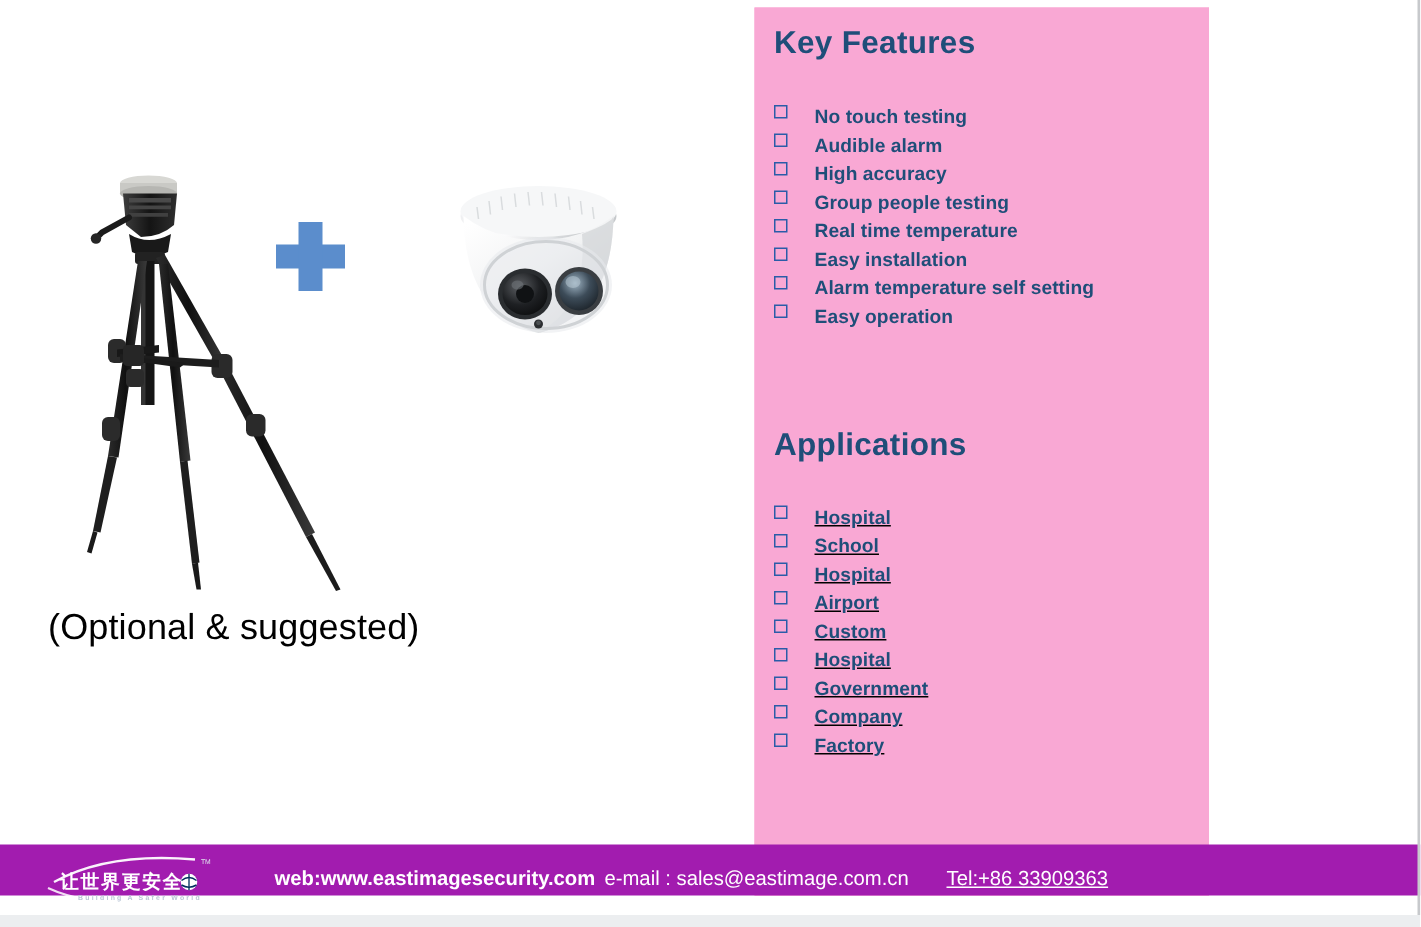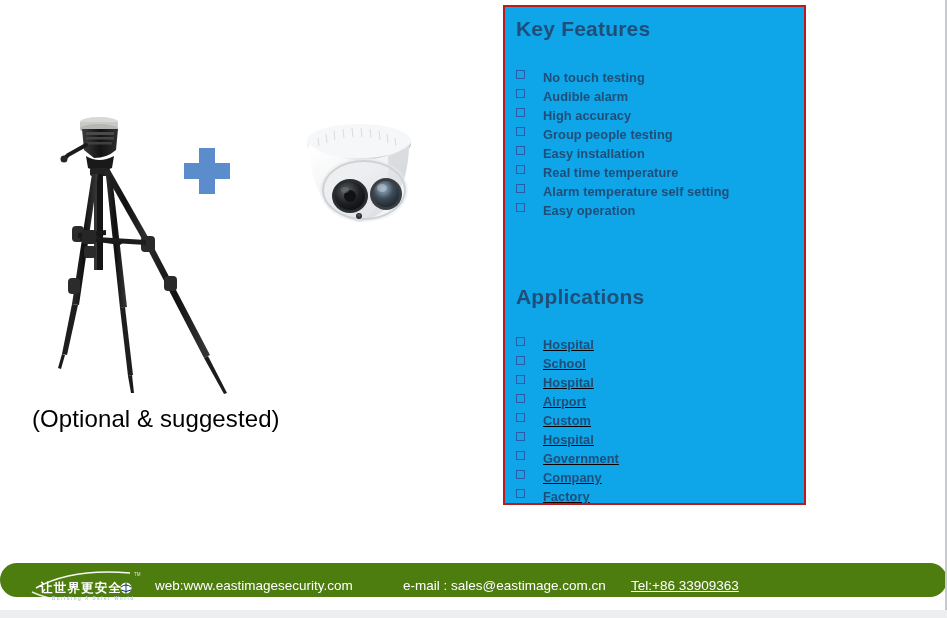--- a/index.html
+++ b/index.html
@@ -92,10 +92,10 @@
     position: absolute;
     left: 503px; top: 5px;
     width: 303px;
-    height: 500px;
-    border: 2px solid #b91c1c;
+    height: 592px;
+    border: 2px solid #f9a8d4;
     box-sizing: border-box;
-    background: #0ea5e9;
+    background: #f9a8d4;
   }
   .section-title {
     color: #1f4e79;

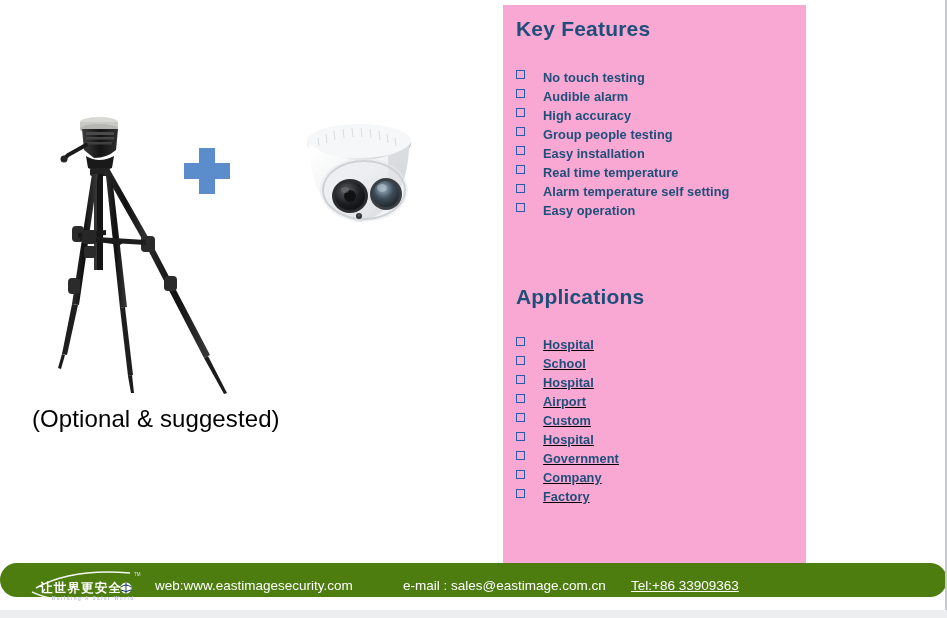--- a/index.html
+++ b/index.html
@@ -320,11 +320,11 @@
       </li>
       <li class="check-item">
         <span class="check-box"></span>
+        <span class="check-label">Real time temperature</span>
+      </li>
+      <li class="check-item">
+        <span class="check-box"></span>
         <span class="check-label">Easy installation</span>
-      </li>
-      <li class="check-item">
-        <span class="check-box"></span>
-        <span class="check-label">Real time temperature</span>
       </li>
       <li class="check-item">
         <span class="check-box"></span>

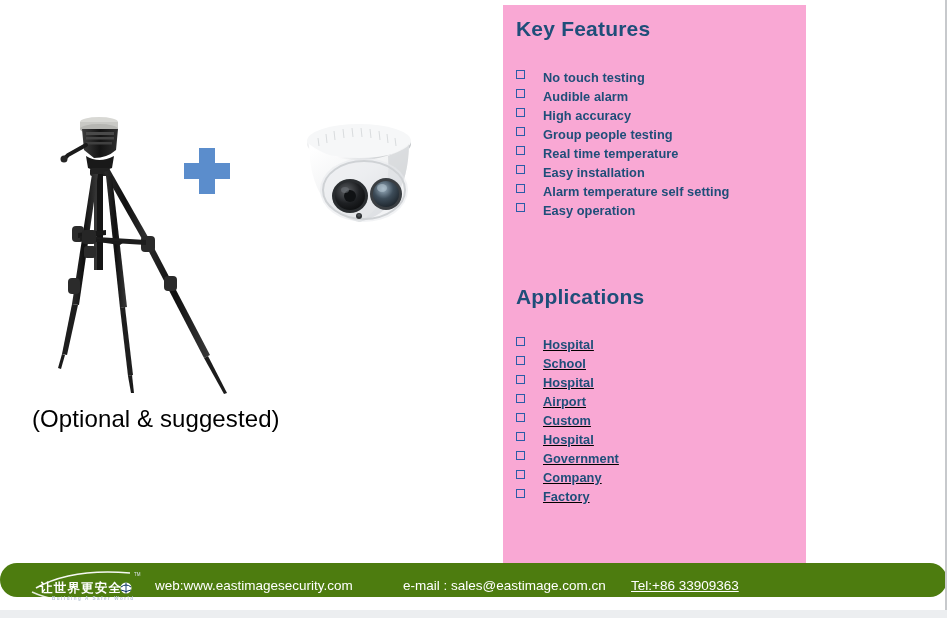--- a/index.html
+++ b/index.html
@@ -148,8 +148,7 @@
     left: 0; top: 563px;
     width: 947px;
     height: 34px;
-    background: #4d7c0f;
-    border-radius: 23px;
+    background: #a21caf;
   }
   #footer-logo {
     position: absolute;

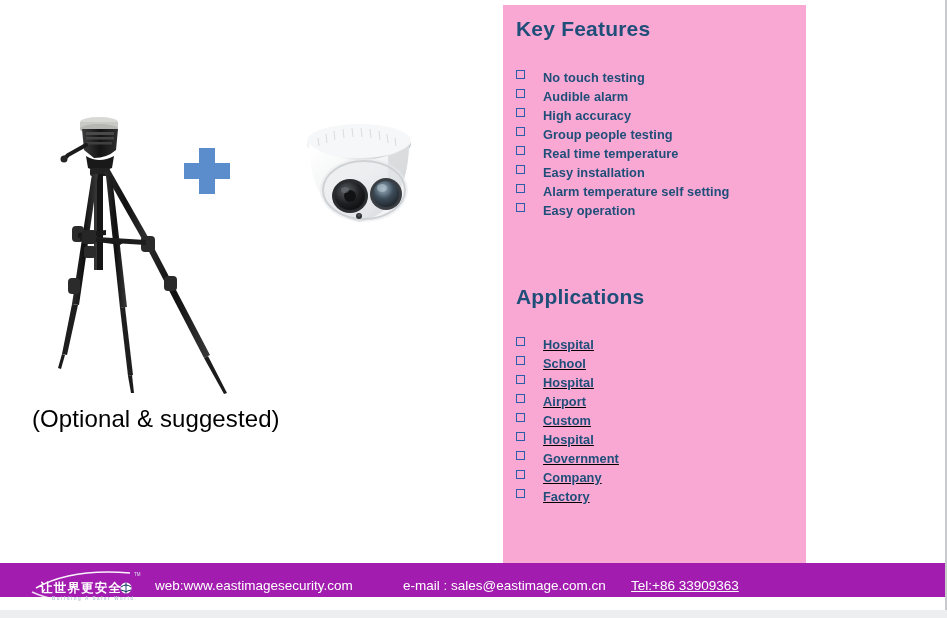--- a/index.html
+++ b/index.html
@@ -162,7 +162,7 @@
     white-space: nowrap;
     top: 15px;
   }
-  #footer-web   { left: 155px; }
+  #footer-web   { left: 183px; font-weight: bold; }
   #footer-email { left: 403px; }
   #footer-tel   { left: 631px; text-decoration: underline; }
 </style>

